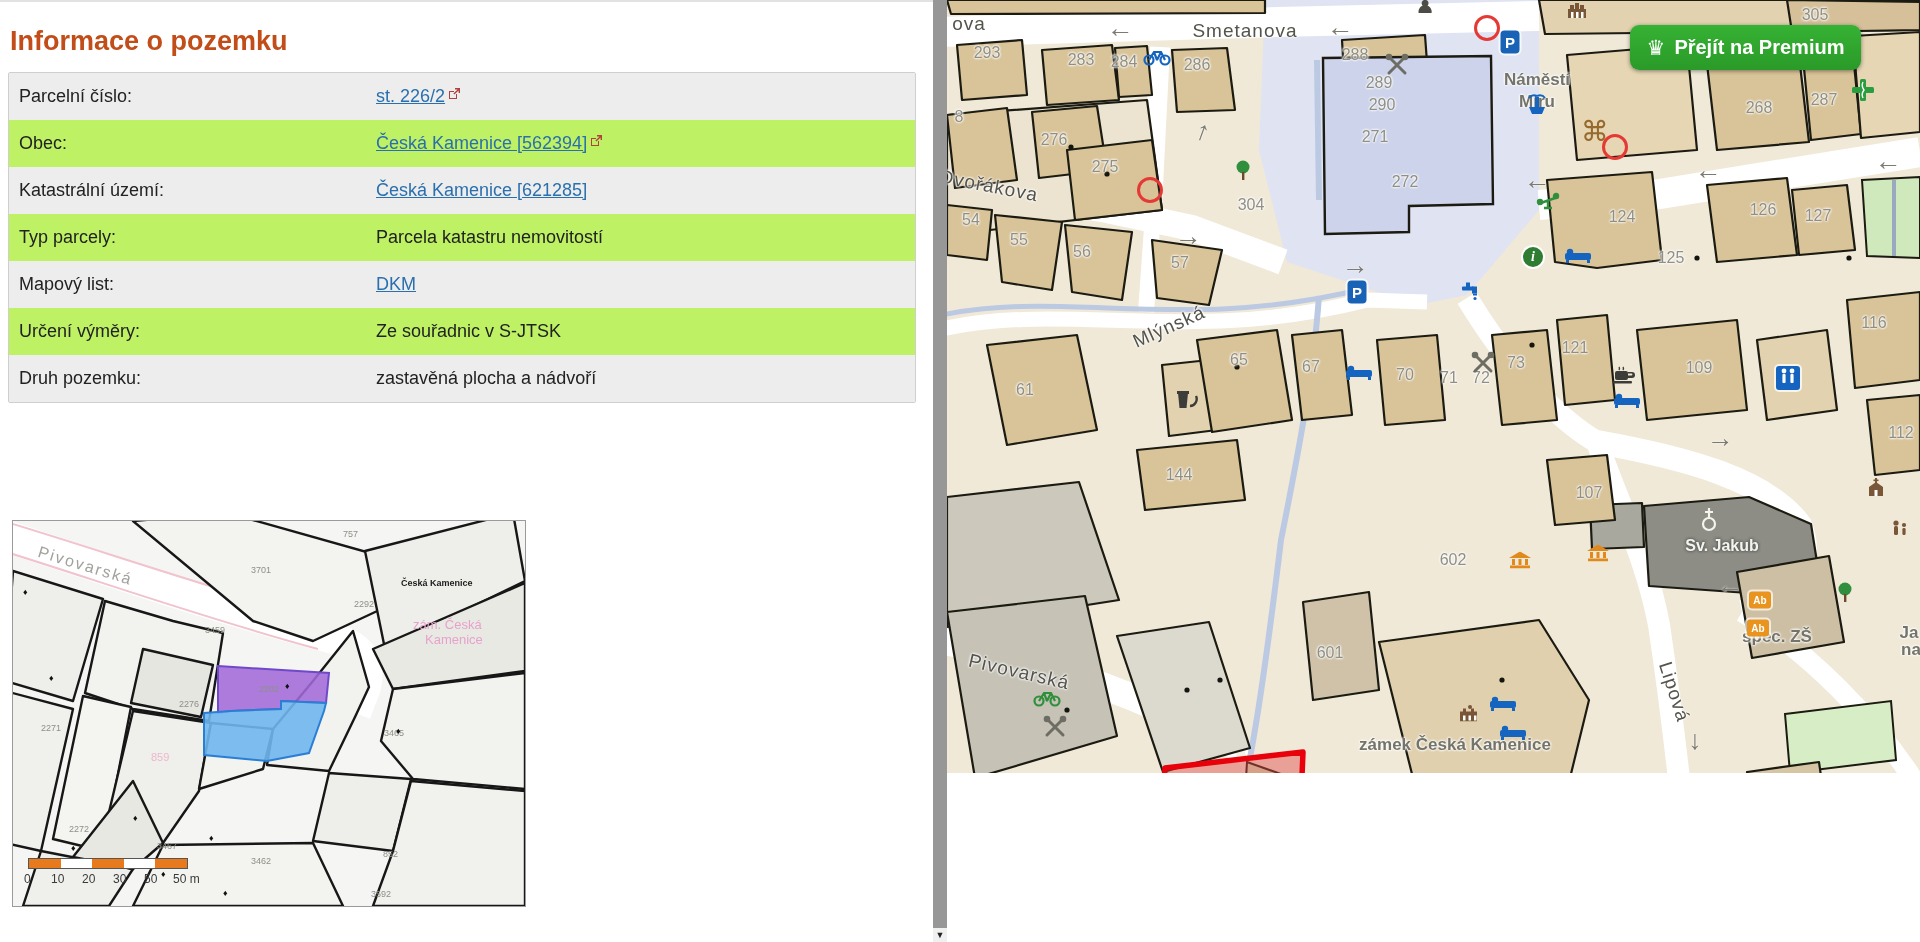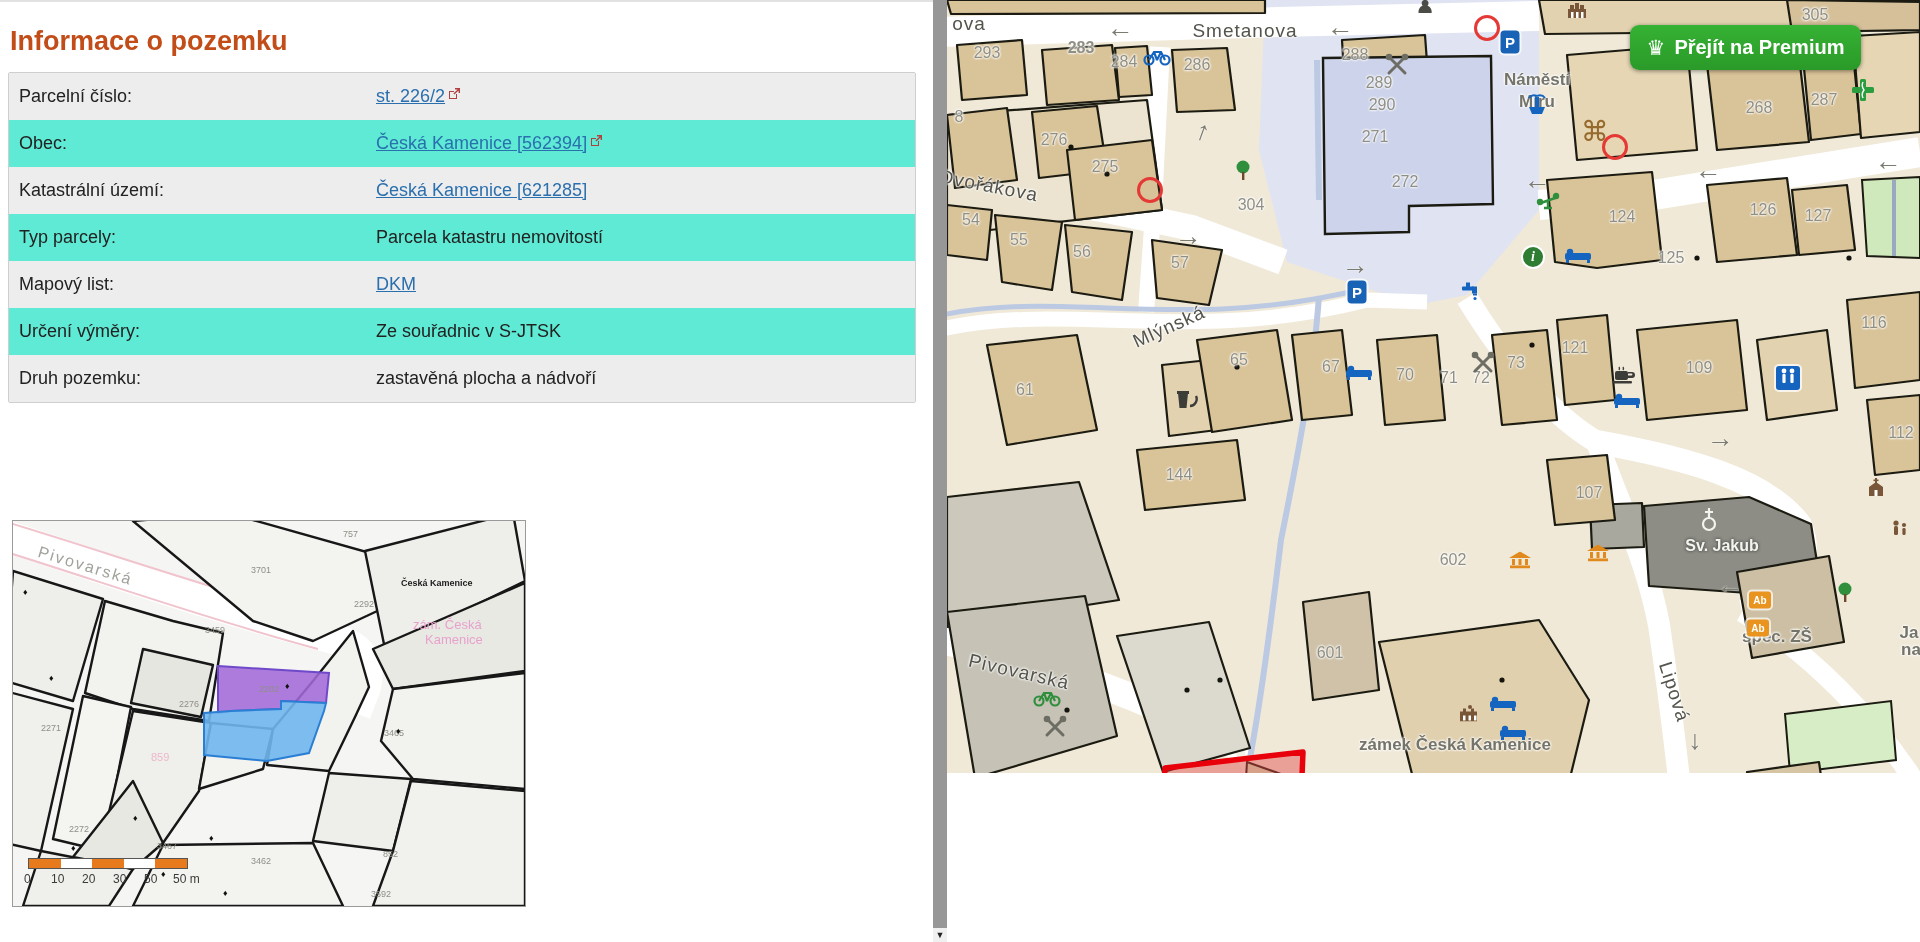--- a/index.html
+++ b/index.html
@@ -307,7 +307,7 @@
         <span class="mt mt-place" style="left: 962px; top: 633px;">Ja</span>
         <span class="mt mt-place" style="left: 964px; top: 650px;">na</span>
         <span class="mt mt-num" style="left: 40px; top: 53px;">293</span>
-        <span class="mt mt-num" style="left: 134px; top: 48px; font-weight: bold;">283</span>
+        <span class="mt mt-num" style="left: 134px; top: 60px;">283</span>
         <span class="mt mt-num" style="left: 177px; top: 62px;">284</span>
         <span class="mt mt-num" style="left: 250px; top: 65px;">286</span>
         <span class="mt mt-num" style="left: 408px; top: 55px;">288</span>

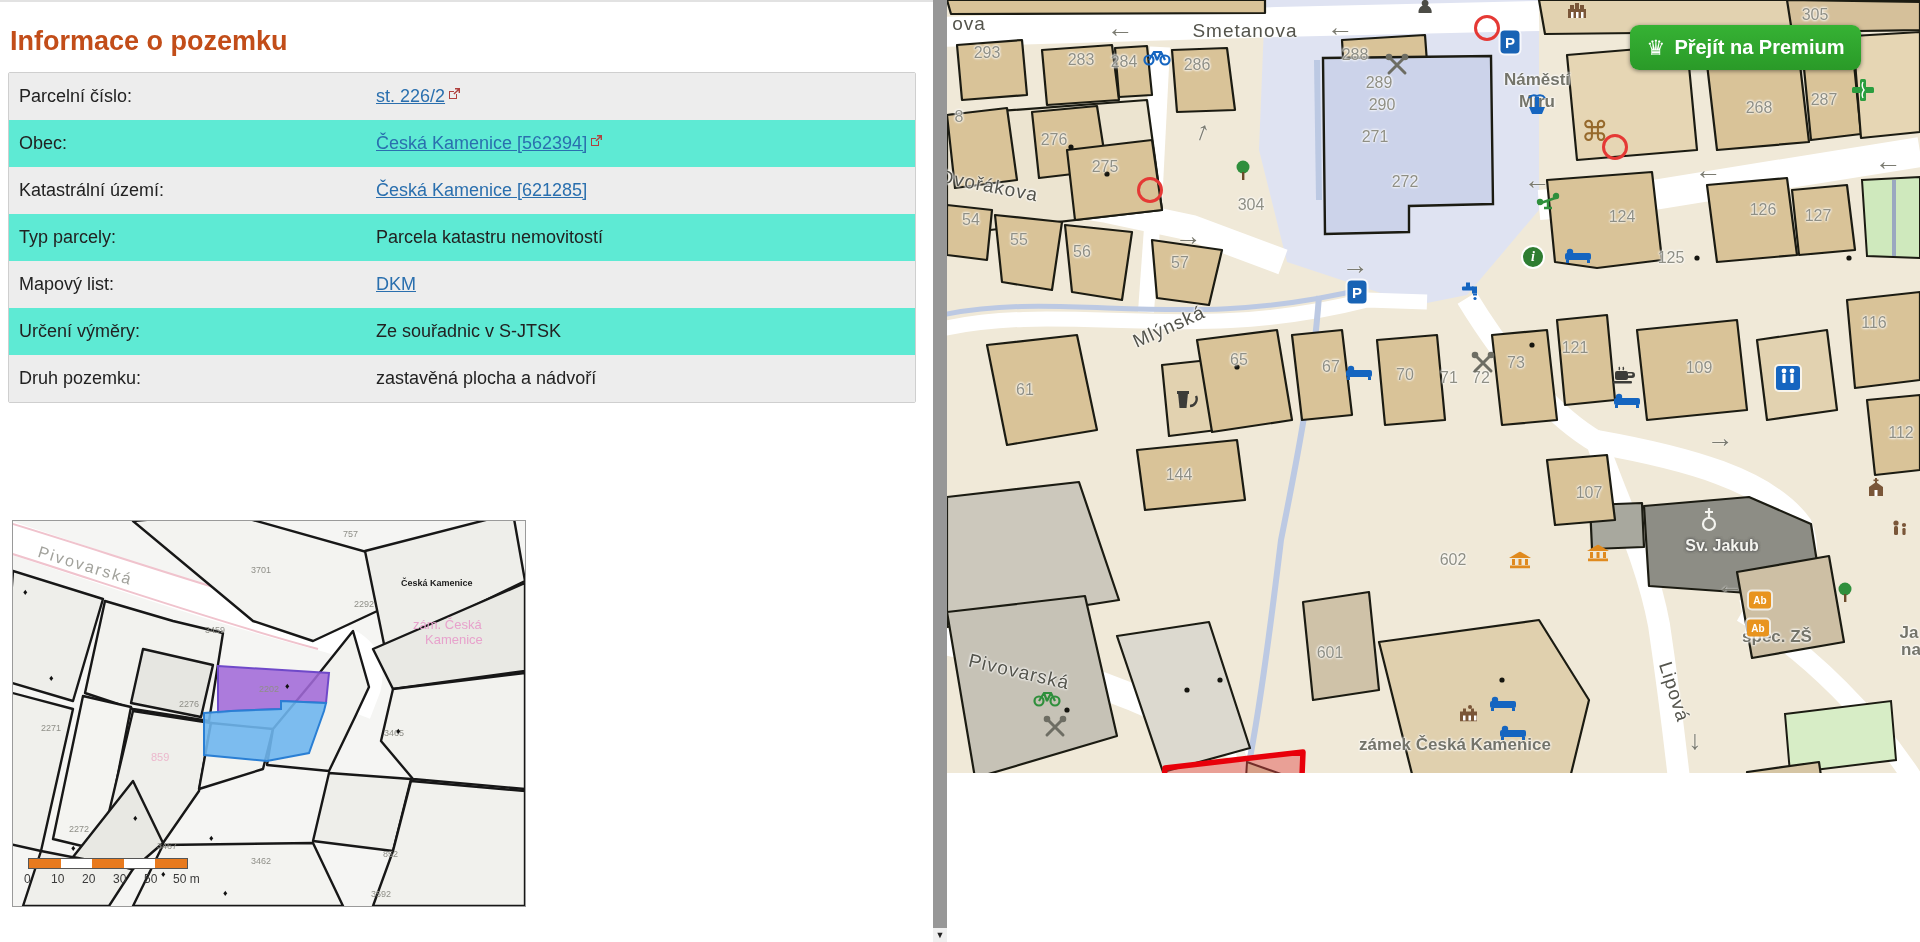--- a/index.html
+++ b/index.html
@@ -11,7 +11,7 @@
   #ptable{position:absolute;left:8px;top:72px;width:906px;border:1px solid #cfcfcf;border-radius:2px;background:#fff;}
   .prow{position:relative;height:47px;display:flex;align-items:center;}
   .prow.odd{background:#ededed;}
-  .prow.even{background:#5eead4;}
+  .prow.even{background:#bef264;}
   .plabel{position:absolute;left:10px;font-size:18px;color:#222;}
   .pvalue{position:absolute;left:367px;font-size:18px;color:#222;}
   a.plink{color:#2a6fae;text-decoration:underline;cursor:pointer;}

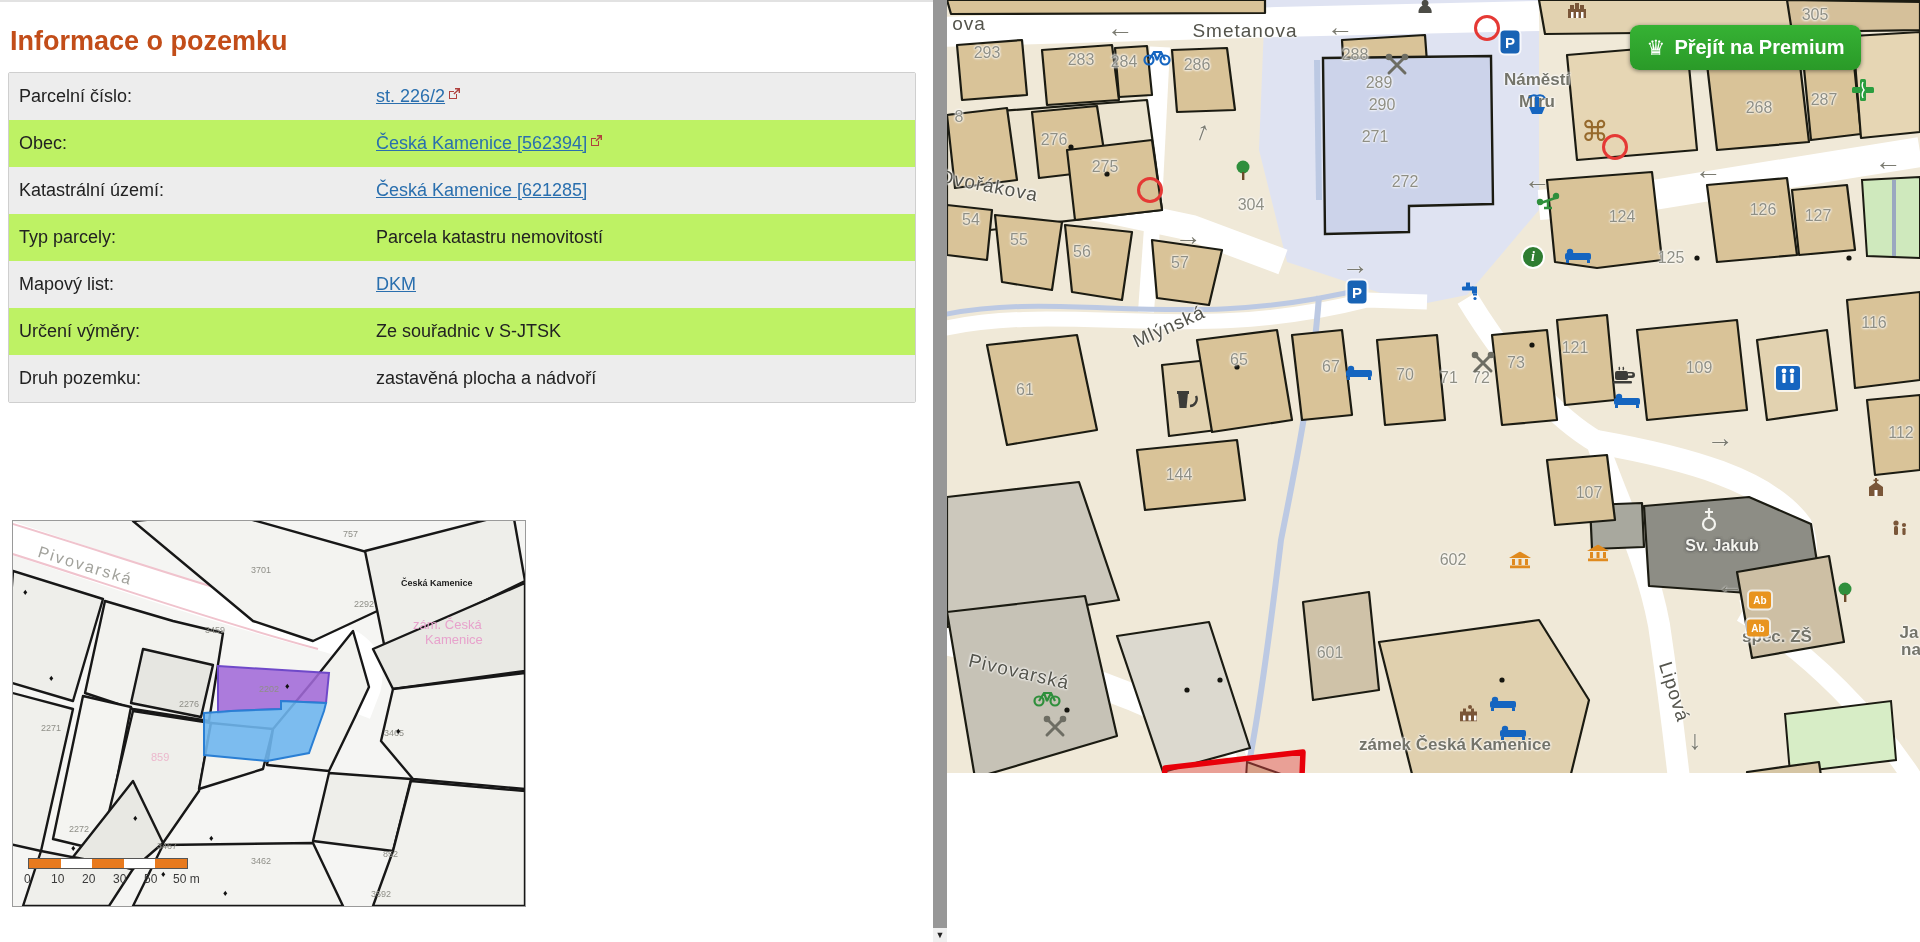--- a/index.html
+++ b/index.html
@@ -331,7 +331,7 @@
         <span class="mt mt-num" style="left: 871px; top: 216px;">127</span>
         <span class="mt mt-num" style="left: 78px; top: 390px;">61</span>
         <span class="mt mt-num" style="left: 292px; top: 360px;">65</span>
-        <span class="mt mt-num" style="left: 384px; top: 367px;">67</span>
+        <span class="mt mt-num" style="left: 364px; top: 367px;">67</span>
         <span class="mt mt-num" style="left: 458px; top: 375px;">70</span>
         <span class="mt mt-num" style="left: 232px; top: 475px;">144</span>
         <span class="mt mt-num" style="left: 502px; top: 378px;">71</span>

